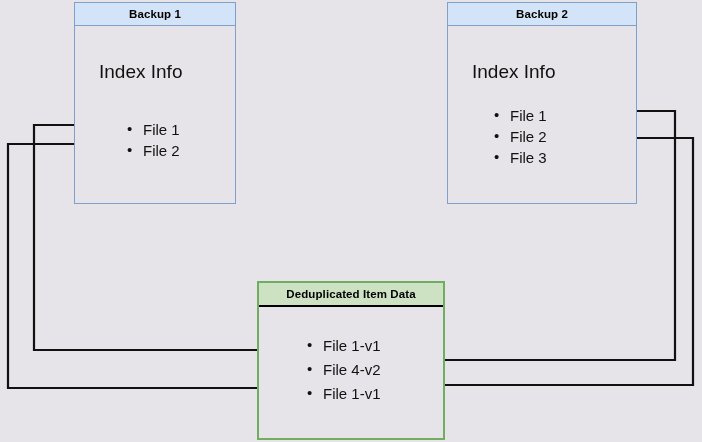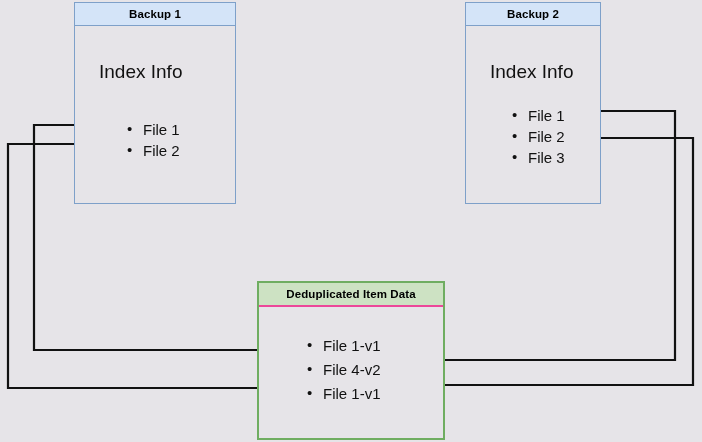--- a/index.html
+++ b/index.html
@@ -141,7 +141,7 @@
     </div>
   </div>
 
-  <div class="box" style="left:465px; top:2px; width:136px; height:202px;">
+  <div class="box" style="left:447px; top:2px; width:190px; height:202px;">
     <div class="box-header">
       <span>Backup 2</span>
     </div>

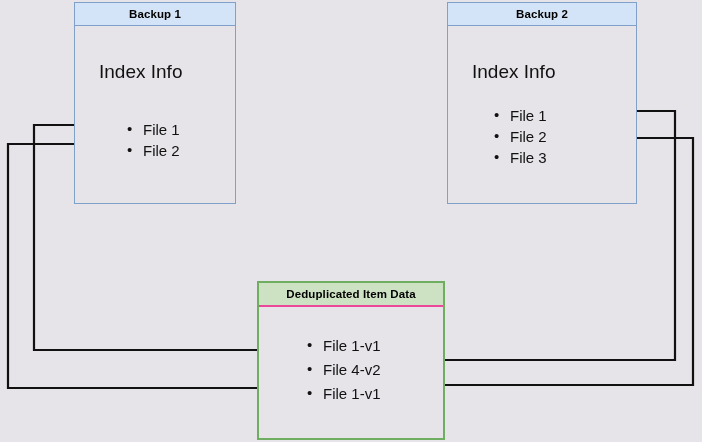--- a/index.html
+++ b/index.html
@@ -44,7 +44,7 @@
   }
   .box.green .box-header {
     background: #cde2c3;
-    border-bottom: 2px solid #ec4899;
+    border-bottom: 2px solid #000000;
     height: 24px;
   }
   .box-body {

